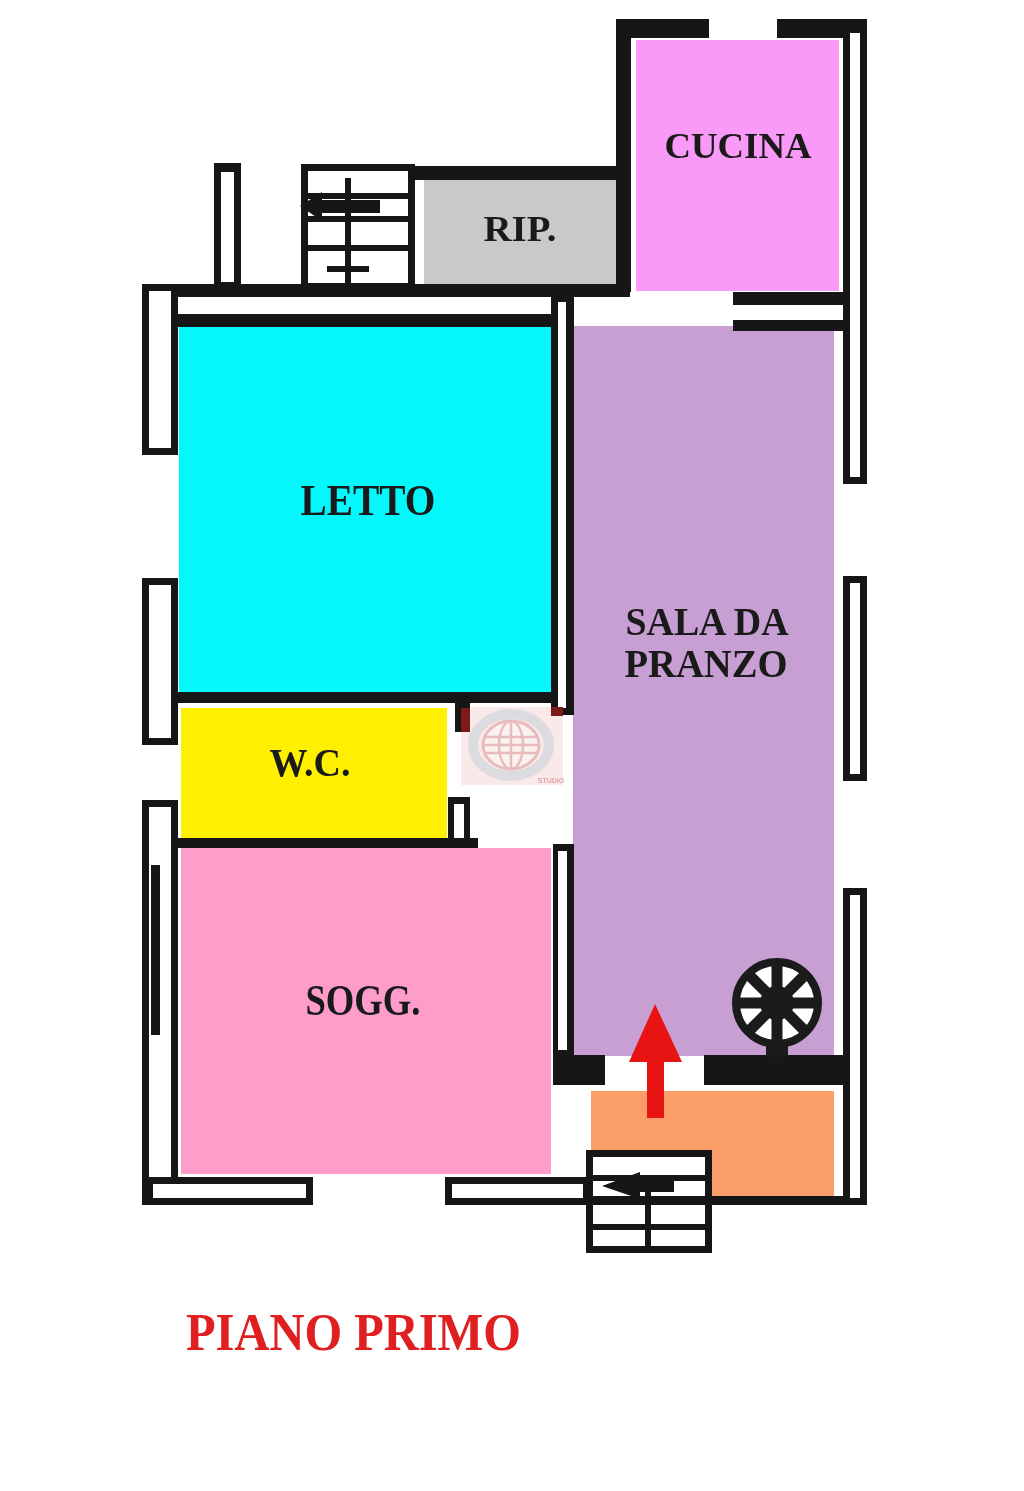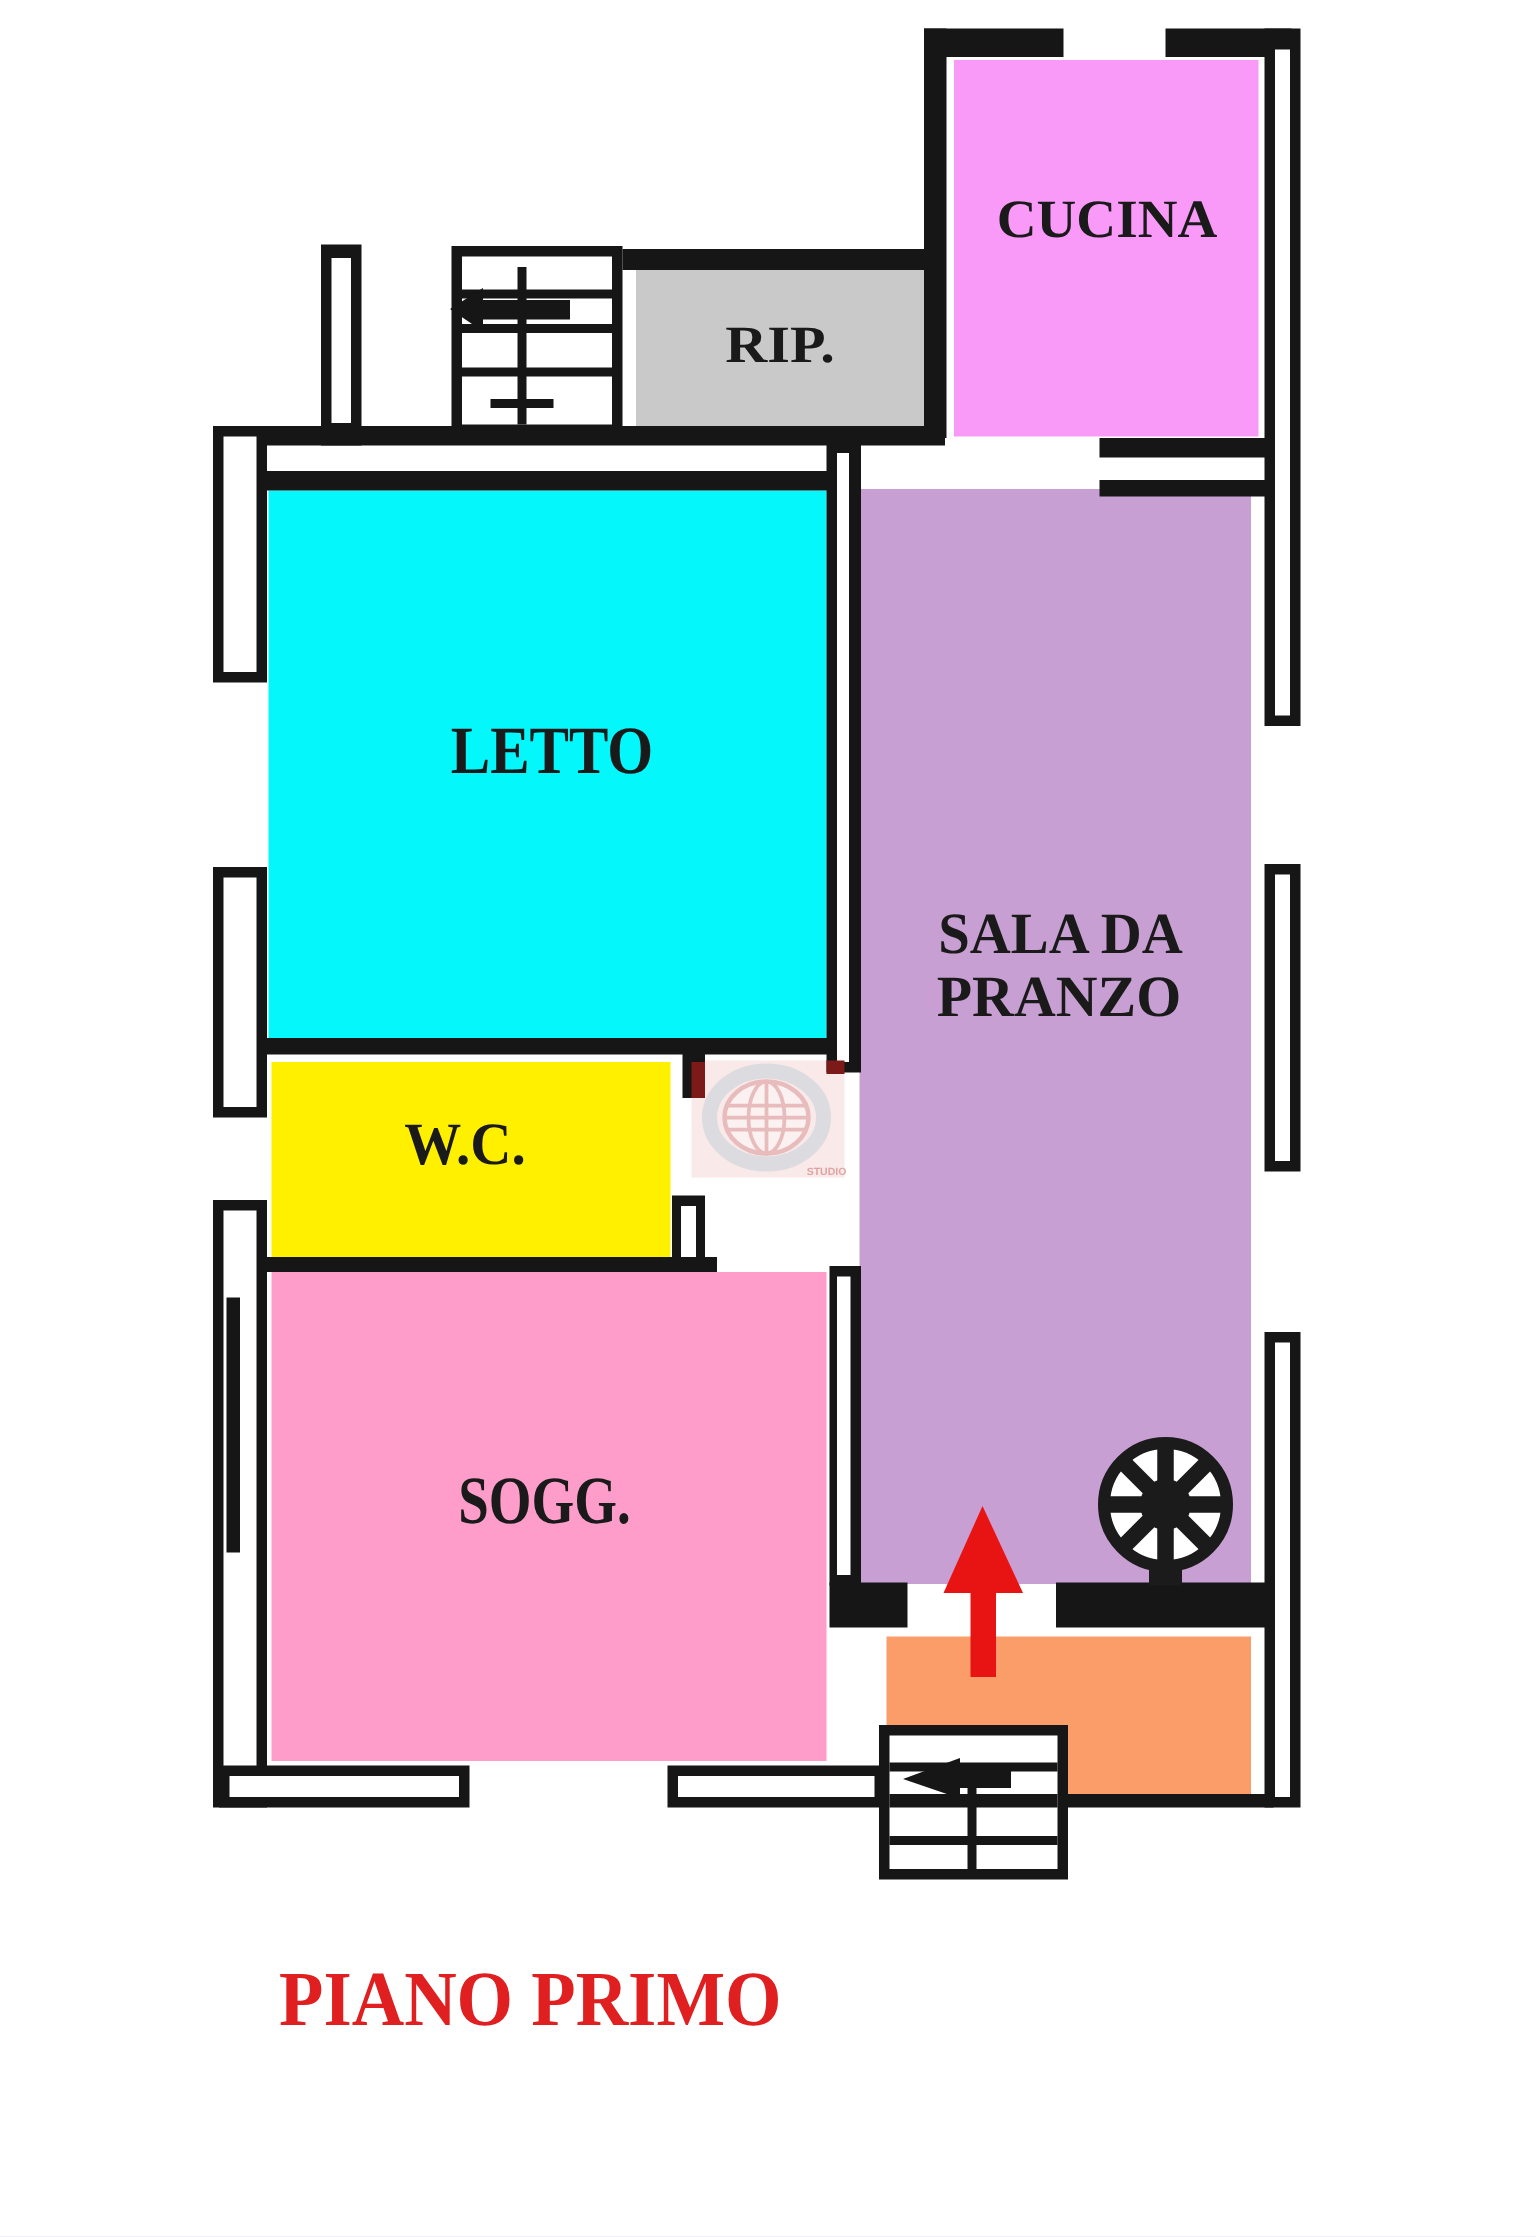--- a/index.html
+++ b/index.html
@@ -3,7 +3,7 @@
 <meta charset="utf-8">
 <style>
   html,body{margin:0;padding:0;background:#fff;}
-  .page{position:relative;width:1024px;height:1491px;background:#c4b5fd;overflow:hidden;}
+  .page{position:relative;width:1024px;height:1491px;background:#be185d;overflow:hidden;}
   svg{display:block;}
   text{font-family:"Liberation Serif", serif;font-weight:bold;fill:#1a1a1a;}
 </style>

